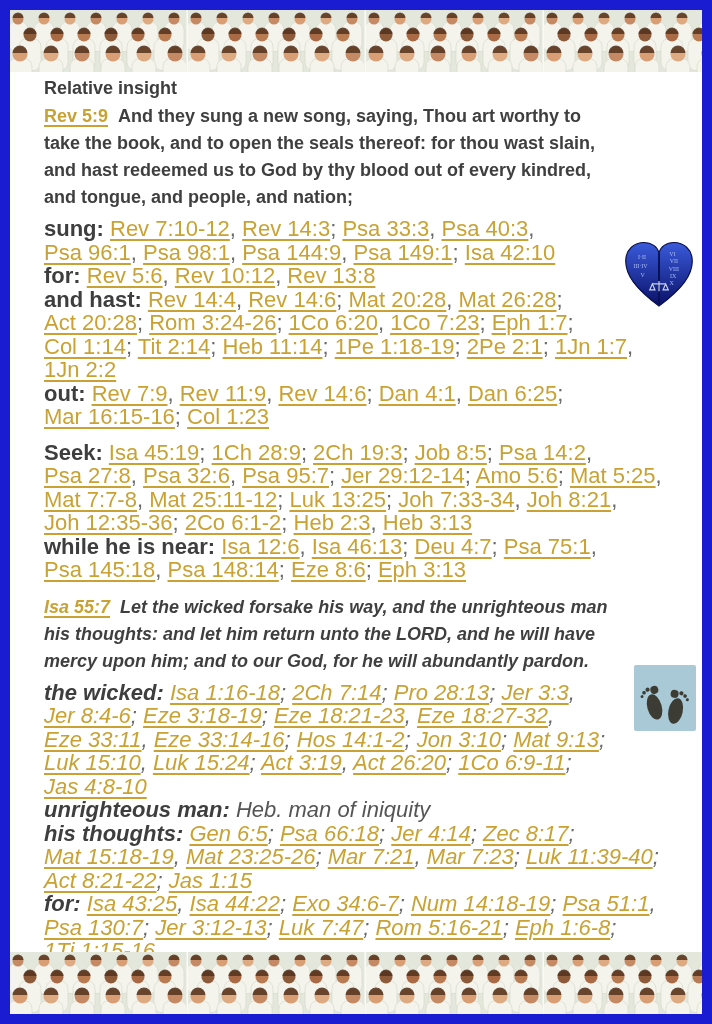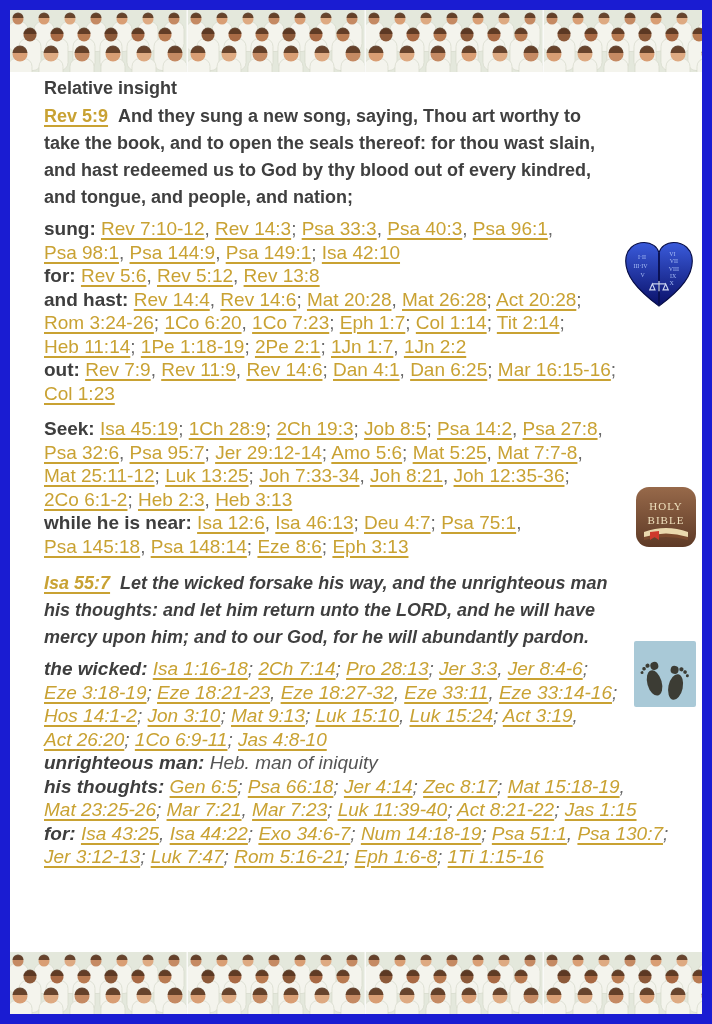--- a/index.html
+++ b/index.html
@@ -39,7 +39,7 @@
     text-decoration-thickness:2px;text-underline-offset:3px;
     margin-right:10px;font-weight:bold;white-space:nowrap;
   }
-  .reflines{font-size:19px;line-height:23.5px;color:#6a6a6a;}
+  .reflines{font-size:22px;line-height:23.5px;color:#6a6a6a;}
   .refline{margin:0;}
   .rlabel{color:#3e3e3e;font-weight:bold;}
   a.ref{

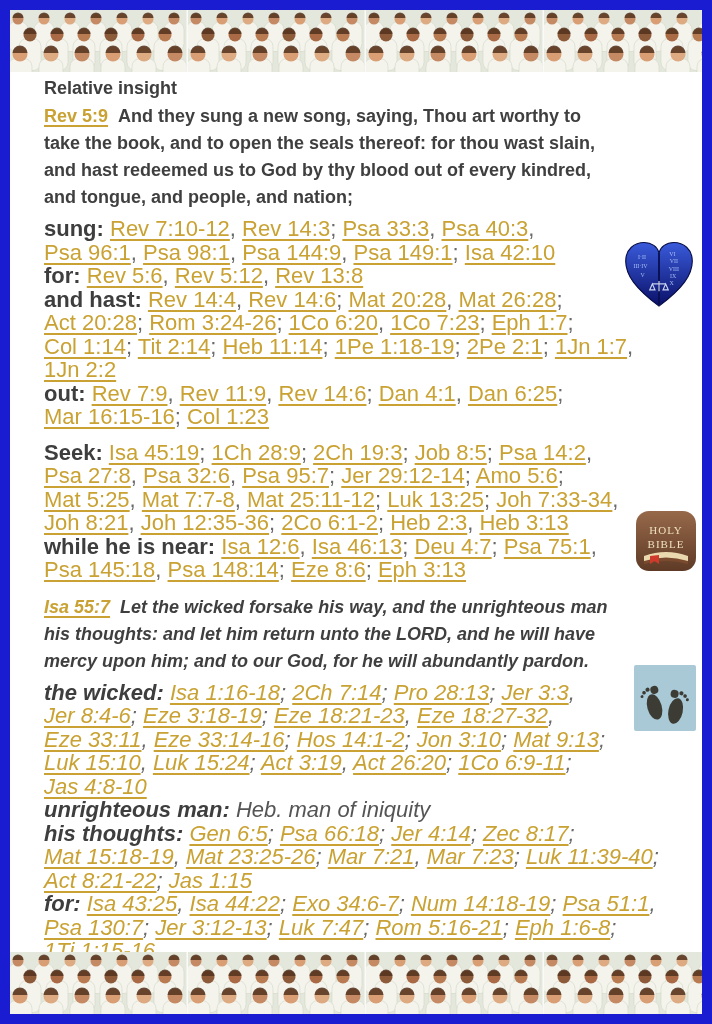--- a/index.html
+++ b/index.html
@@ -164,7 +164,7 @@
       <p class="verse"><a href="#" class="vref">Rev 5:9</a><span class="vtext">And they sung a new song, saying, Thou art worthy to take the book, and to open the seals thereof: for thou wast slain, and hast redeemed us to God by thy blood out of every kindred, and tongue, and people, and nation;</span></p>
       <div class="reflines">
           <div class="refline"><b class="rlabel">sung: </b><a class="ref" href="#">Rev 7:10-12</a><span class="sep">, </span><a class="ref" href="#">Rev 14:3</a><span class="sep">; </span><a class="ref" href="#">Psa 33:3</a><span class="sep">, </span><a class="ref" href="#">Psa 40:3</a><span class="sep">, </span><a class="ref" href="#">Psa 96:1</a><span class="sep">, </span><a class="ref" href="#">Psa 98:1</a><span class="sep">, </span><a class="ref" href="#">Psa 144:9</a><span class="sep">, </span><a class="ref" href="#">Psa 149:1</a><span class="sep">; </span><a class="ref" href="#">Isa 42:10</a><span class="sep"> </span></div>
-          <div class="refline"><b class="rlabel">for: </b><a class="ref" href="#">Rev 5:6</a><span class="sep">, </span><a class="ref" href="#">Rev 5:12</a><span class="sep">, </span><a class="ref" href="#">Rev 13:8</a><span class="sep"> </span></div>
+          <div class="refline"><b class="rlabel">for: </b><a class="ref" href="#">Rev 5:6</a><span class="sep">, </span><a class="ref" href="#">Rev 10:12</a><span class="sep">, </span><a class="ref" href="#">Rev 13:8</a><span class="sep"> </span></div>
           <div class="refline"><b class="rlabel">and hast: </b><a class="ref" href="#">Rev 14:4</a><span class="sep">, </span><a class="ref" href="#">Rev 14:6</a><span class="sep">; </span><a class="ref" href="#">Mat 20:28</a><span class="sep">, </span><a class="ref" href="#">Mat 26:28</a><span class="sep">; </span><a class="ref" href="#">Act 20:28</a><span class="sep">; </span><a class="ref" href="#">Rom 3:24-26</a><span class="sep">; </span><a class="ref" href="#">1Co 6:20</a><span class="sep">, </span><a class="ref" href="#">1Co 7:23</a><span class="sep">; </span><a class="ref" href="#">Eph 1:7</a><span class="sep">; </span><a class="ref" href="#">Col 1:14</a><span class="sep">; </span><a class="ref" href="#">Tit 2:14</a><span class="sep">; </span><a class="ref" href="#">Heb 11:14</a><span class="sep">; </span><a class="ref" href="#">1Pe 1:18-19</a><span class="sep">; </span><a class="ref" href="#">2Pe 2:1</a><span class="sep">; </span><a class="ref" href="#">1Jn 1:7</a><span class="sep">, </span><a class="ref" href="#">1Jn 2:2</a><span class="sep"> </span></div>
           <div class="refline"><b class="rlabel">out: </b><a class="ref" href="#">Rev 7:9</a><span class="sep">, </span><a class="ref" href="#">Rev 11:9</a><span class="sep">, </span><a class="ref" href="#">Rev 14:6</a><span class="sep">; </span><a class="ref" href="#">Dan 4:1</a><span class="sep">, </span><a class="ref" href="#">Dan 6:25</a><span class="sep">; </span><a class="ref" href="#">Mar 16:15-16</a><span class="sep">; </span><a class="ref" href="#">Col 1:23</a><span class="sep"> </span></div>
         </div>

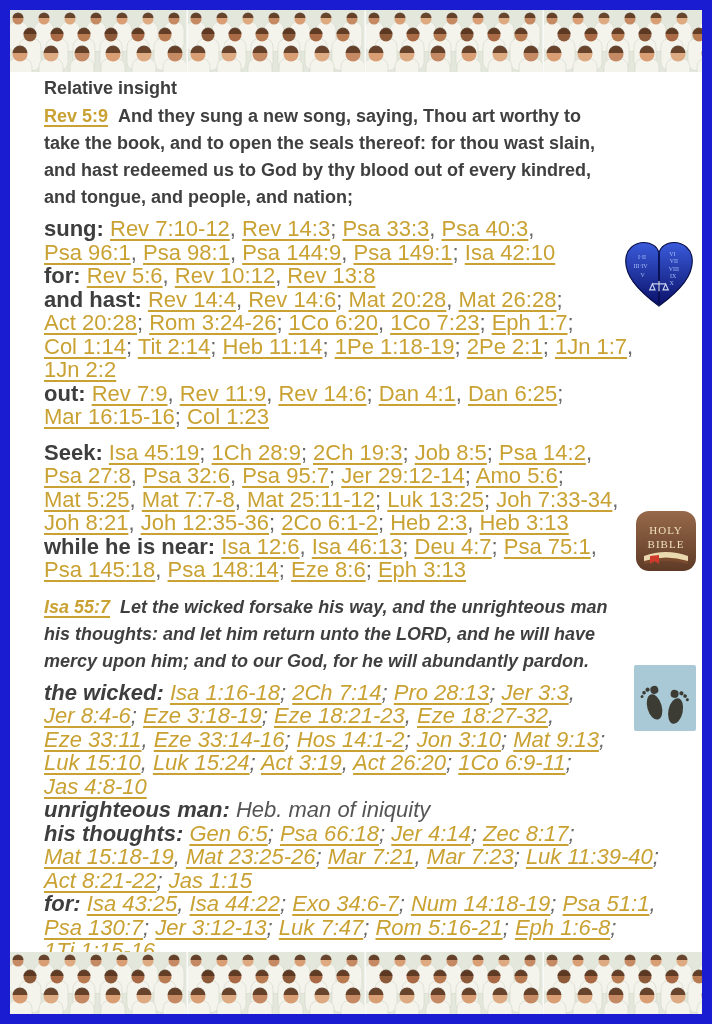--- a/index.html
+++ b/index.html
@@ -171,24 +171,6 @@
     </section>
 
     <section class="vsec">
-      <div class="fimg bible">
-        <svg width="60" height="60" viewBox="0 0 60 60">
-          <defs>
-            <linearGradient id="bg2" x1="0" y1="0" x2="0" y2="1">
-              <stop offset="0" stop-color="#97694a"></stop>
-                <stop offset="1" stop-color="#5e3a26"></stop>
-            </linearGradient>
-          </defs>
-          <rect width="60" height="60" rx="13" fill="url(#bg2)"></rect>
-          <g font-family="Liberation Serif, serif" font-size="11" fill="#efe0bd" text-anchor="middle" letter-spacing="1">
-            <text x="30" y="23">HOLY</text>
-            <text x="30" y="37">BIBLE</text>
-          </g>
-          <path d="M8 45 q22 -8 44 0 l0 6 q-22 -7 -44 0 z" fill="#ead9ae"></path>
-          <path d="M8 50 q22 -7 44 0 l0 3 q-22 -6 -44 0 z" fill="#7a4a2e"></path>
-          <path d="M14 45 l9 -1 0 9 -4.5 -3 -4.5 3 z" fill="#cf3a2c"></path>
-        </svg>
-      </div>
       <div class="reflines">
           <div class="refline"><b class="rlabel">Seek: </b><a class="ref" href="#">Isa 45:19</a><span class="sep">; </span><a class="ref" href="#">1Ch 28:9</a><span class="sep">; </span><a class="ref" href="#">2Ch 19:3</a><span class="sep">; </span><a class="ref" href="#">Job 8:5</a><span class="sep">; </span><a class="ref" href="#">Psa 14:2</a><span class="sep">, </span><a class="ref" href="#">Psa 27:8</a><span class="sep">, </span><a class="ref" href="#">Psa 32:6</a><span class="sep">, </span><a class="ref" href="#">Psa 95:7</a><span class="sep">; </span><a class="ref" href="#">Jer 29:12-14</a><span class="sep">; </span><a class="ref" href="#">Amo 5:6</a><span class="sep">; </span><a class="ref" href="#">Mat 5:25</a><span class="sep">, </span><a class="ref" href="#">Mat 7:7-8</a><span class="sep">, </span><a class="ref" href="#">Mat 25:11-12</a><span class="sep">; </span><a class="ref" href="#">Luk 13:25</a><span class="sep">; </span><a class="ref" href="#">Joh 7:33-34</a><span class="sep">, </span><a class="ref" href="#">Joh 8:21</a><span class="sep">, </span><a class="ref" href="#">Joh 12:35-36</a><span class="sep">; </span><a class="ref" href="#">2Co 6:1-2</a><span class="sep">; </span><a class="ref" href="#">Heb 2:3</a><span class="sep">, </span><a class="ref" href="#">Heb 3:13</a><span class="sep"> </span></div>
           <div class="refline"><b class="rlabel">while he is near: </b><a class="ref" href="#">Isa 12:6</a><span class="sep">, </span><a class="ref" href="#">Isa 46:13</a><span class="sep">; </span><a class="ref" href="#">Deu 4:7</a><span class="sep">; </span><a class="ref" href="#">Psa 75:1</a><span class="sep">, </span><a class="ref" href="#">Psa 145:18</a><span class="sep">, </span><a class="ref" href="#">Psa 148:14</a><span class="sep">; </span><a class="ref" href="#">Eze 8:6</a><span class="sep">; </span><a class="ref" href="#">Eph 3:13</a><span class="sep"> </span></div>

